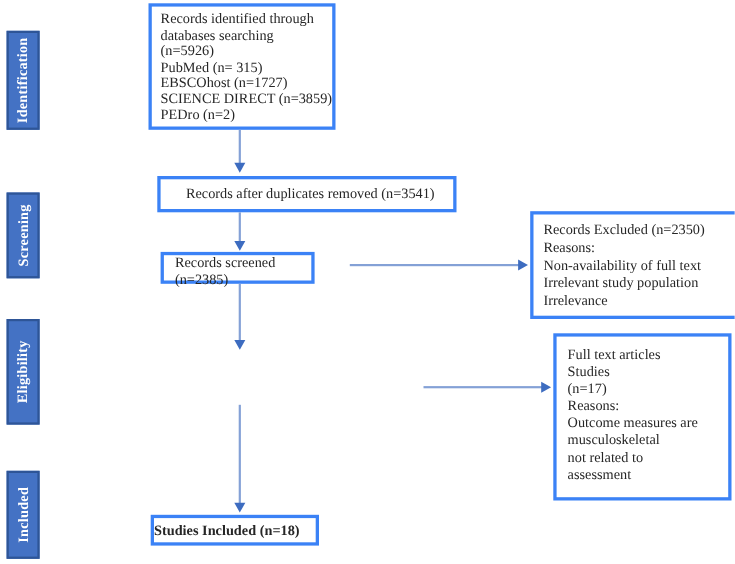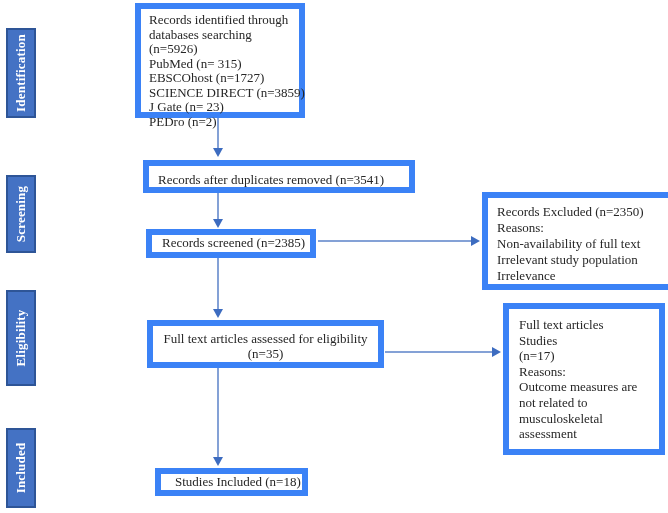--- a/index.html
+++ b/index.html
@@ -23,7 +23,7 @@
   #stage-included{top:428px;height:80px;}
   
   .box{
-    position:absolute;background:#ffffff;border:6px solid #3b82f6;
+    position:absolute;background:#ffffff;border:3px solid #3b82f6;
     box-sizing:border-box;font-size:13px;line-height:14.5px;
   }
   .box .line{white-space:nowrap;}

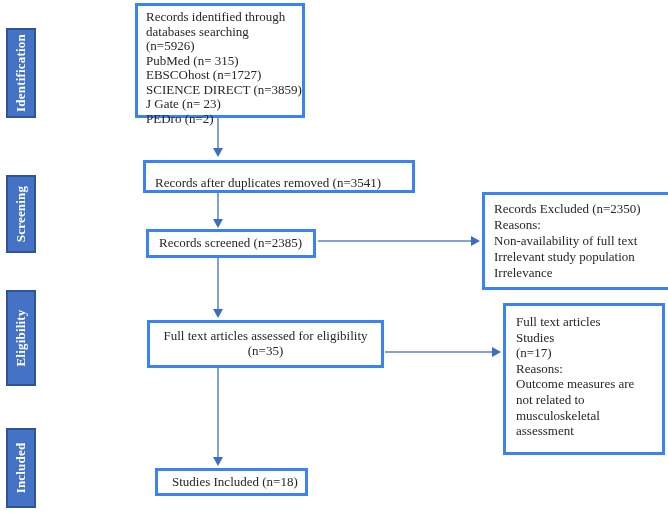--- a/index.html
+++ b/index.html
@@ -71,7 +71,6 @@
       <div class="line">PubMed (n= 315)</div>
       <div class="line">EBSCOhost (n=1727)</div>
       <div class="line">SCIENCE DIRECT (n=3859)</div>
-      <div class="line">J Gate (n= 23)</div>
       <div class="line">PEDro (n=2)</div>
     </div>
 

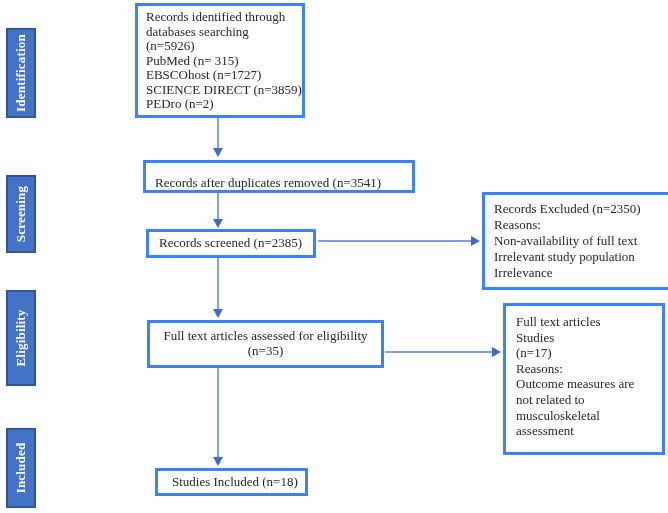--- a/index.html
+++ b/index.html
@@ -28,7 +28,7 @@
   }
   .box .line{white-space:nowrap;}
   #box-identified{left:135px;top:3px;width:170px;height:115px;padding:4px 4px 0 8px;}
-  #box-duplicates{left:143px;top:160px;width:272px;height:33px;display:flex;align-items:flex-end;padding-left:9px;}
+  #box-duplicates{left:143px;top:160px;width:272px;height:33px;display:flex;align-items:center;padding-left:23px;}
   #box-screened{left:146px;top:229px;width:170px;height:29px;display:flex;align-items:center;padding-left:10px;}
   #box-fulltext{left:147px;top:320px;width:237px;height:48px;text-align:center;padding-top:6px;}
   #box-studies{left:155px;top:468px;width:153px;height:28px;display:flex;align-items:center;padding-left:14px;}

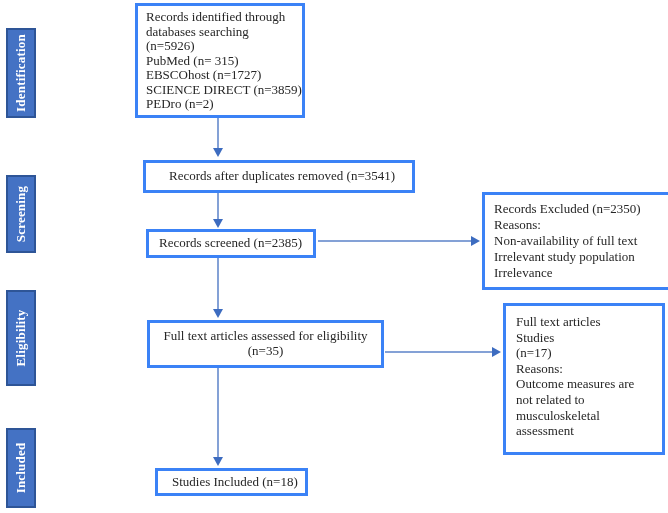--- a/index.html
+++ b/index.html
@@ -29,7 +29,7 @@
   .box .line{white-space:nowrap;}
   #box-identified{left:135px;top:3px;width:170px;height:115px;padding:4px 4px 0 8px;}
   #box-duplicates{left:143px;top:160px;width:272px;height:33px;display:flex;align-items:center;padding-left:23px;}
-  #box-screened{left:146px;top:229px;width:170px;height:29px;display:flex;align-items:center;padding-left:10px;}
+  #box-screened{left:146px;top:229px;width:140px;height:29px;display:flex;align-items:flex-start;padding-left:10px;}
   #box-fulltext{left:147px;top:320px;width:237px;height:48px;text-align:center;padding-top:6px;}
   #box-studies{left:155px;top:468px;width:153px;height:28px;display:flex;align-items:center;padding-left:14px;}
   #box-records-excluded{left:482px;top:192px;width:216px;height:98px;padding:6px 4px 0 9px;line-height:16px;}

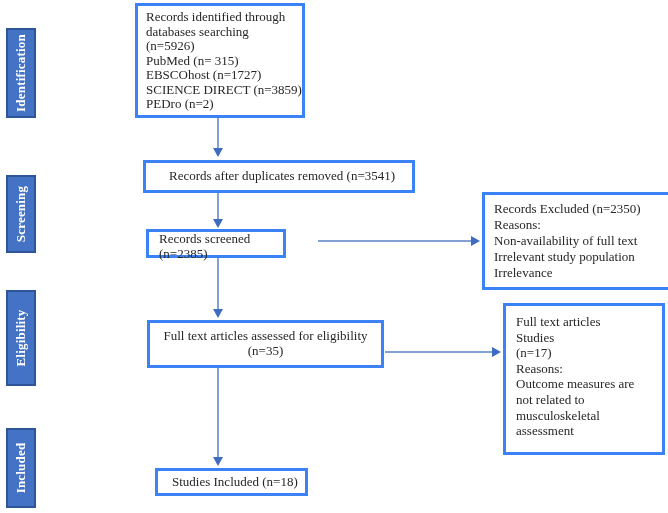--- a/index.html
+++ b/index.html
@@ -82,10 +82,6 @@
     <span>Records screened (n=2385)</span>
   </div>
 
-  <div class="box" id="box-fulltext">
-      <div class="line">Full text articles assessed for eligibility</div>
-      <div class="line">(n=35)</div>
-    </div>
 
   <div class="box" id="box-studies">
     <span>Studies Included (n=18)</span>

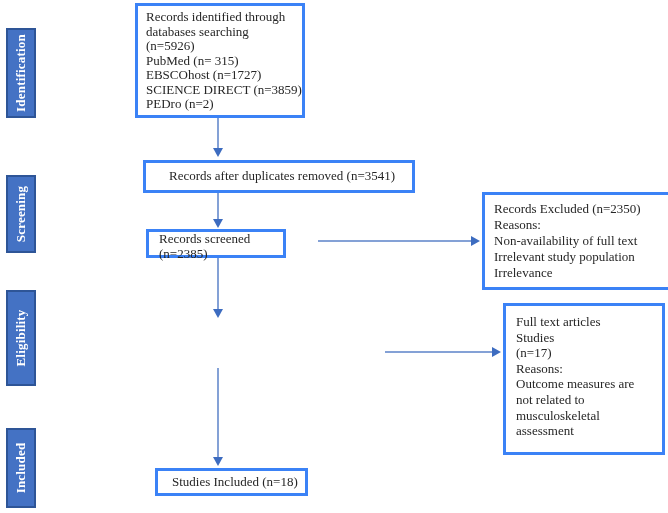--- a/index.html
+++ b/index.html
@@ -101,8 +101,8 @@
       <div class="line">(n=17)</div>
       <div class="line">Reasons:</div>
       <div class="line">Outcome measures are</div>
+      <div class="line">musculoskeletal</div>
       <div class="line">not related to</div>
-      <div class="line">musculoskeletal</div>
       <div class="line">assessment</div>
     </div>
 

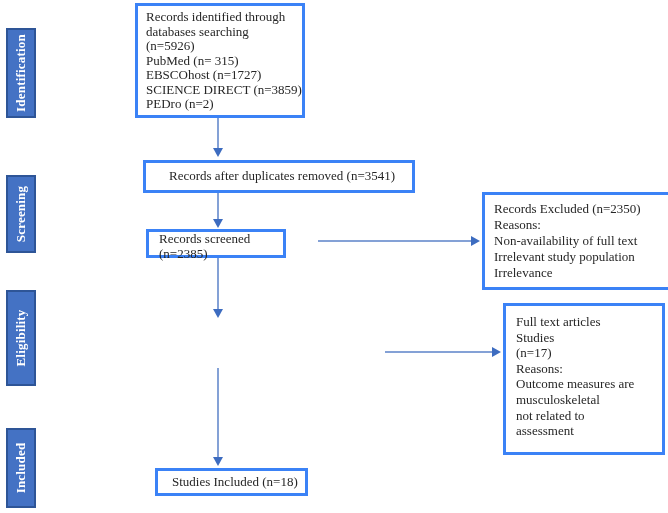--- a/index.html
+++ b/index.html
@@ -31,7 +31,7 @@
   #box-duplicates{left:143px;top:160px;width:272px;height:33px;display:flex;align-items:center;padding-left:23px;}
   #box-screened{left:146px;top:229px;width:140px;height:29px;display:flex;align-items:flex-start;padding-left:10px;}
   #box-fulltext{left:147px;top:320px;width:237px;height:48px;text-align:center;padding-top:6px;}
-  #box-studies{left:155px;top:468px;width:153px;height:28px;display:flex;align-items:center;padding-left:14px;}
+  #box-studies{left:137px;top:468px;width:153px;height:28px;display:flex;align-items:center;padding-left:0;font-weight:bold;}
   #box-records-excluded{left:482px;top:192px;width:216px;height:98px;padding:6px 4px 0 9px;line-height:16px;}
   #box-fulltext-excluded{left:503px;top:303px;width:162px;height:152px;padding:8px 4px 0 10px;line-height:15.6px;}
   

